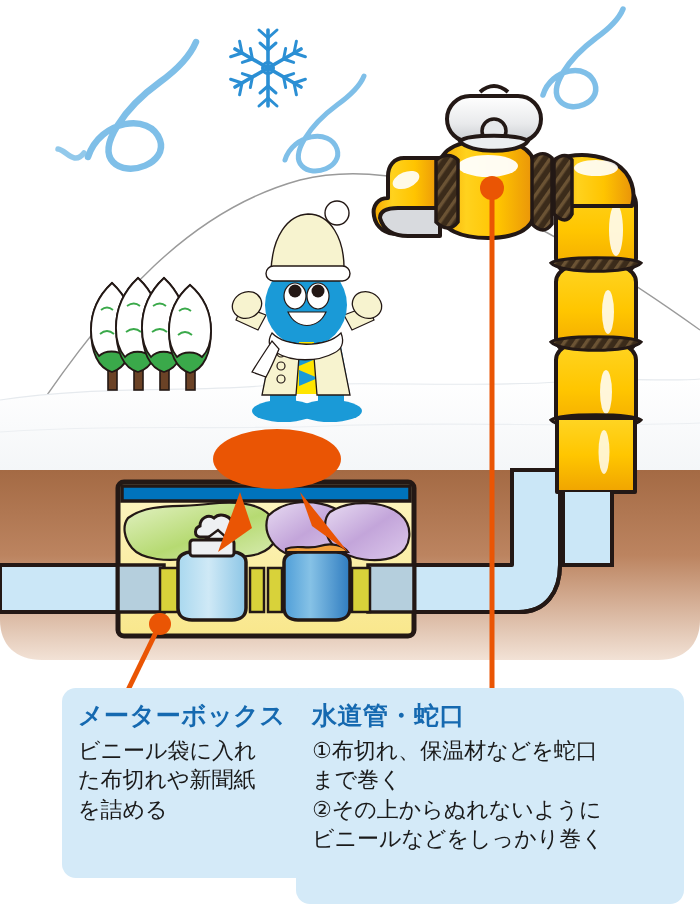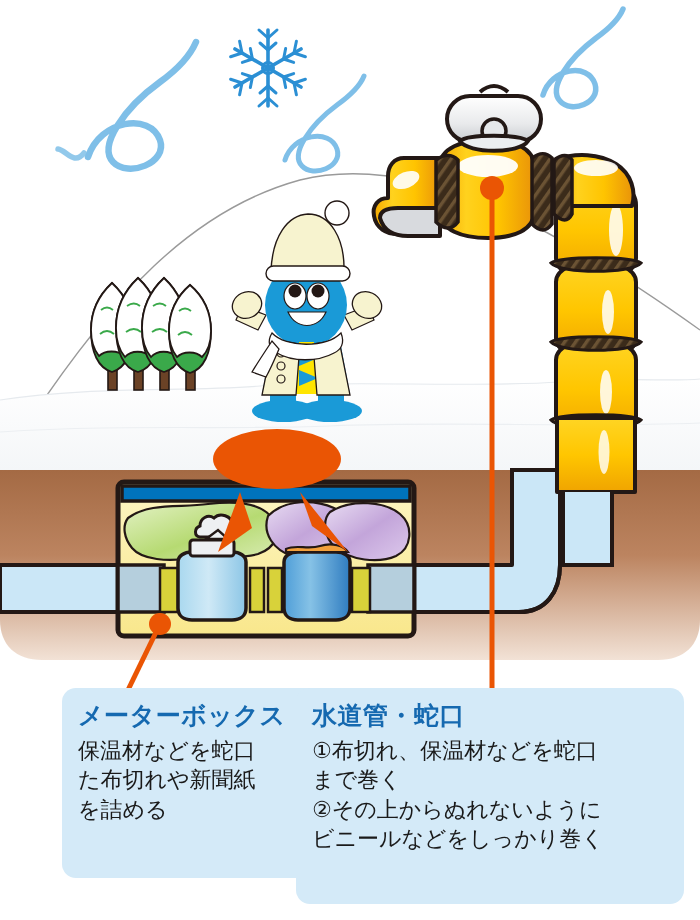--- a/index.html
+++ b/index.html
@@ -361,7 +361,7 @@
 
   <div class="info-panel" id="panel-meter">
     <div class="panel-title">メーターボックス</div>
-    <div class="panel-body">保温材などを蛇口
+    <div class="panel-body">ビニール袋に入れ
 た布切れや新聞紙
 を詰める</div>
   </div>

